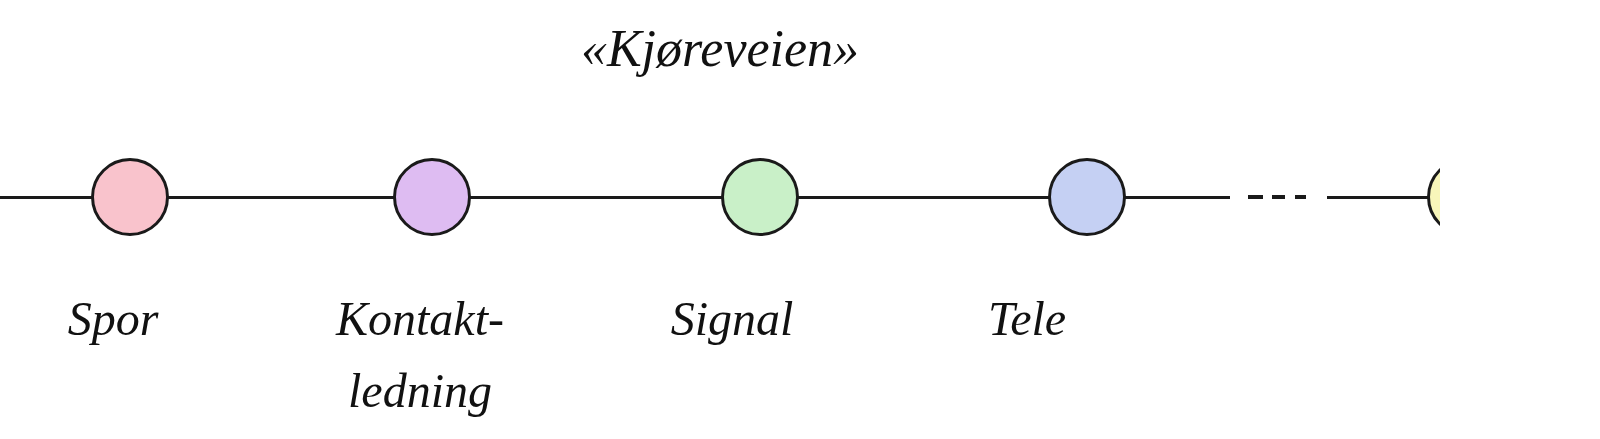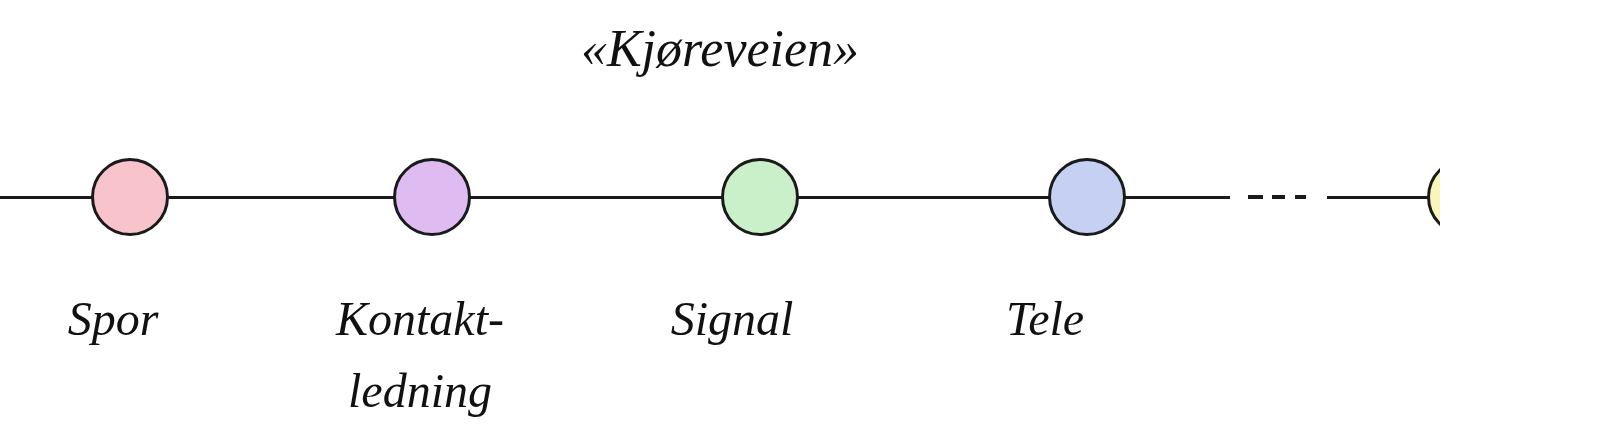--- a/index.html
+++ b/index.html
@@ -73,7 +73,7 @@
   .label-0 { left: 113px;  }
   .label-1 { left: 420px;  }
   .label-2 { left: 720px; margin-left: 12px;  }
-  .label-3 { left: 1027px; margin-left: 18px; }
+  .label-3 { left: 1027px; }
   .label-4 { left: 1493px; }
 </style>
 </head>

